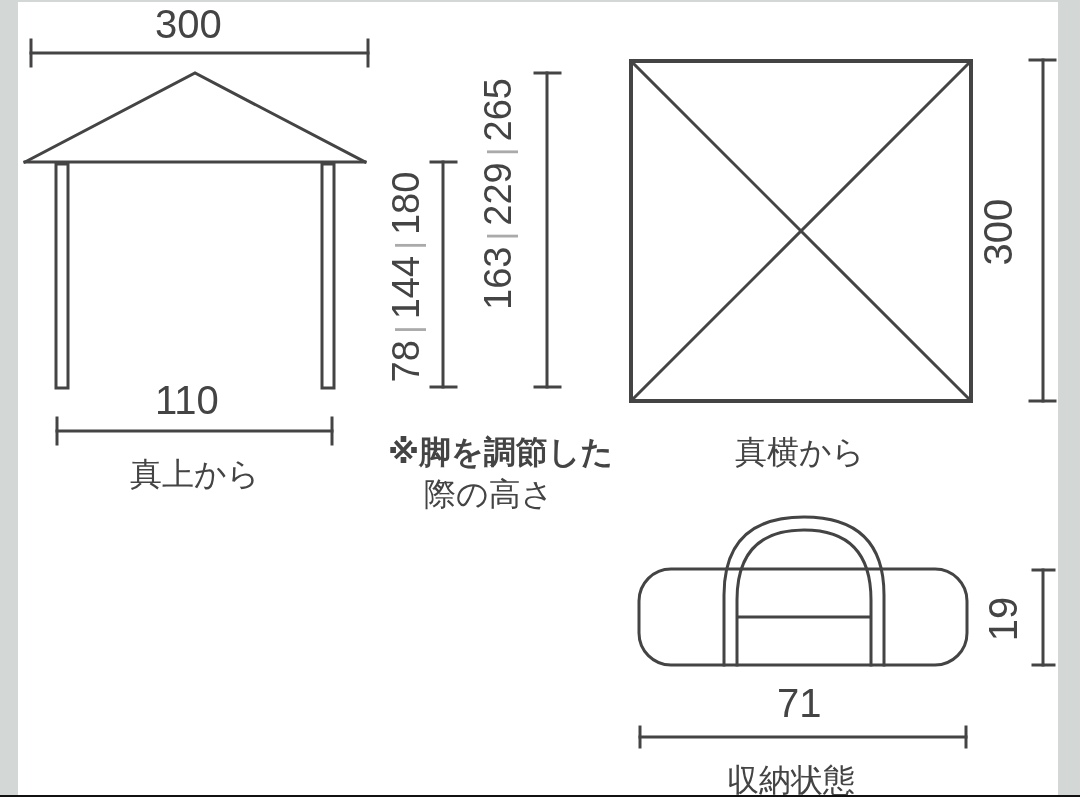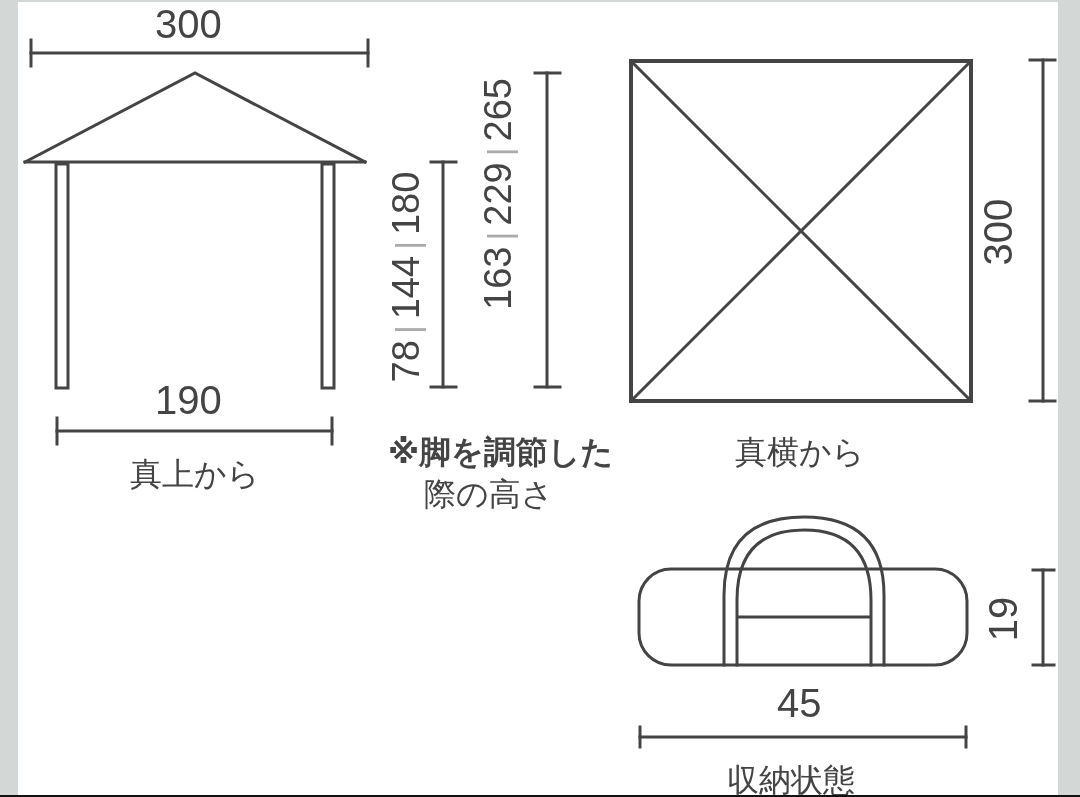--- a/index.html
+++ b/index.html
@@ -91,7 +91,7 @@
 </svg>
 
 <div class="lbl num" style="left:155px;top:4px;">300</div>
-<div class="lbl num" style="left:155px;top:380px;">190</div>
+<div class="lbl num" style="left:155px;top:380px;">110</div>
 <div class="lbl jp" style="left:130px;top:458px;">真上から</div>
 
 <div class="lbl rot vnum" style="left:279px;top:255px;width:260px;height:44px;text-align:center;">

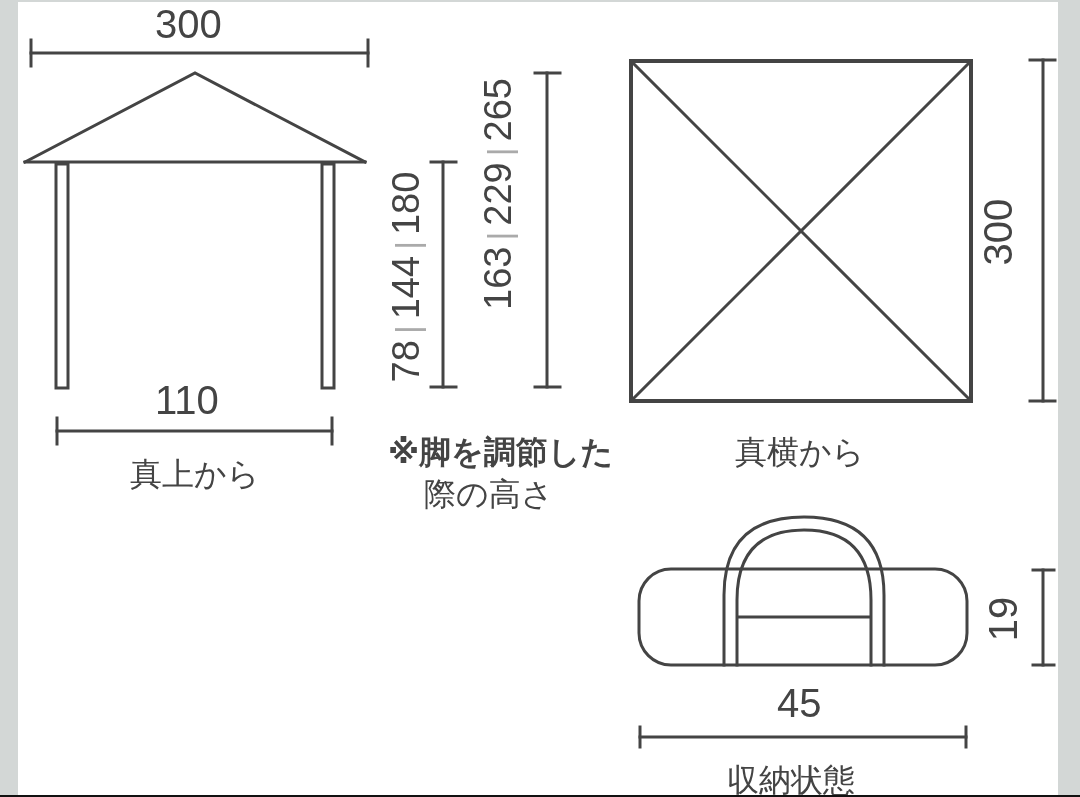--- a/index.html
+++ b/index.html
@@ -109,7 +109,7 @@
 <div class="lbl rot num" style="left:960px;top:210px;width:80px;height:44px;text-align:center;">300</div>
 
 <div class="lbl rot num" style="left:980px;top:597px;width:50px;height:44px;text-align:center;">19</div>
-<div class="lbl num" style="left:777px;top:683px;">45</div>
+<div class="lbl num" style="left:777px;top:683px;">71</div>
 <div class="lbl jp" style="left:727px;top:764px;">収納状態</div>
 
 <div class="bottom-edge"></div>

